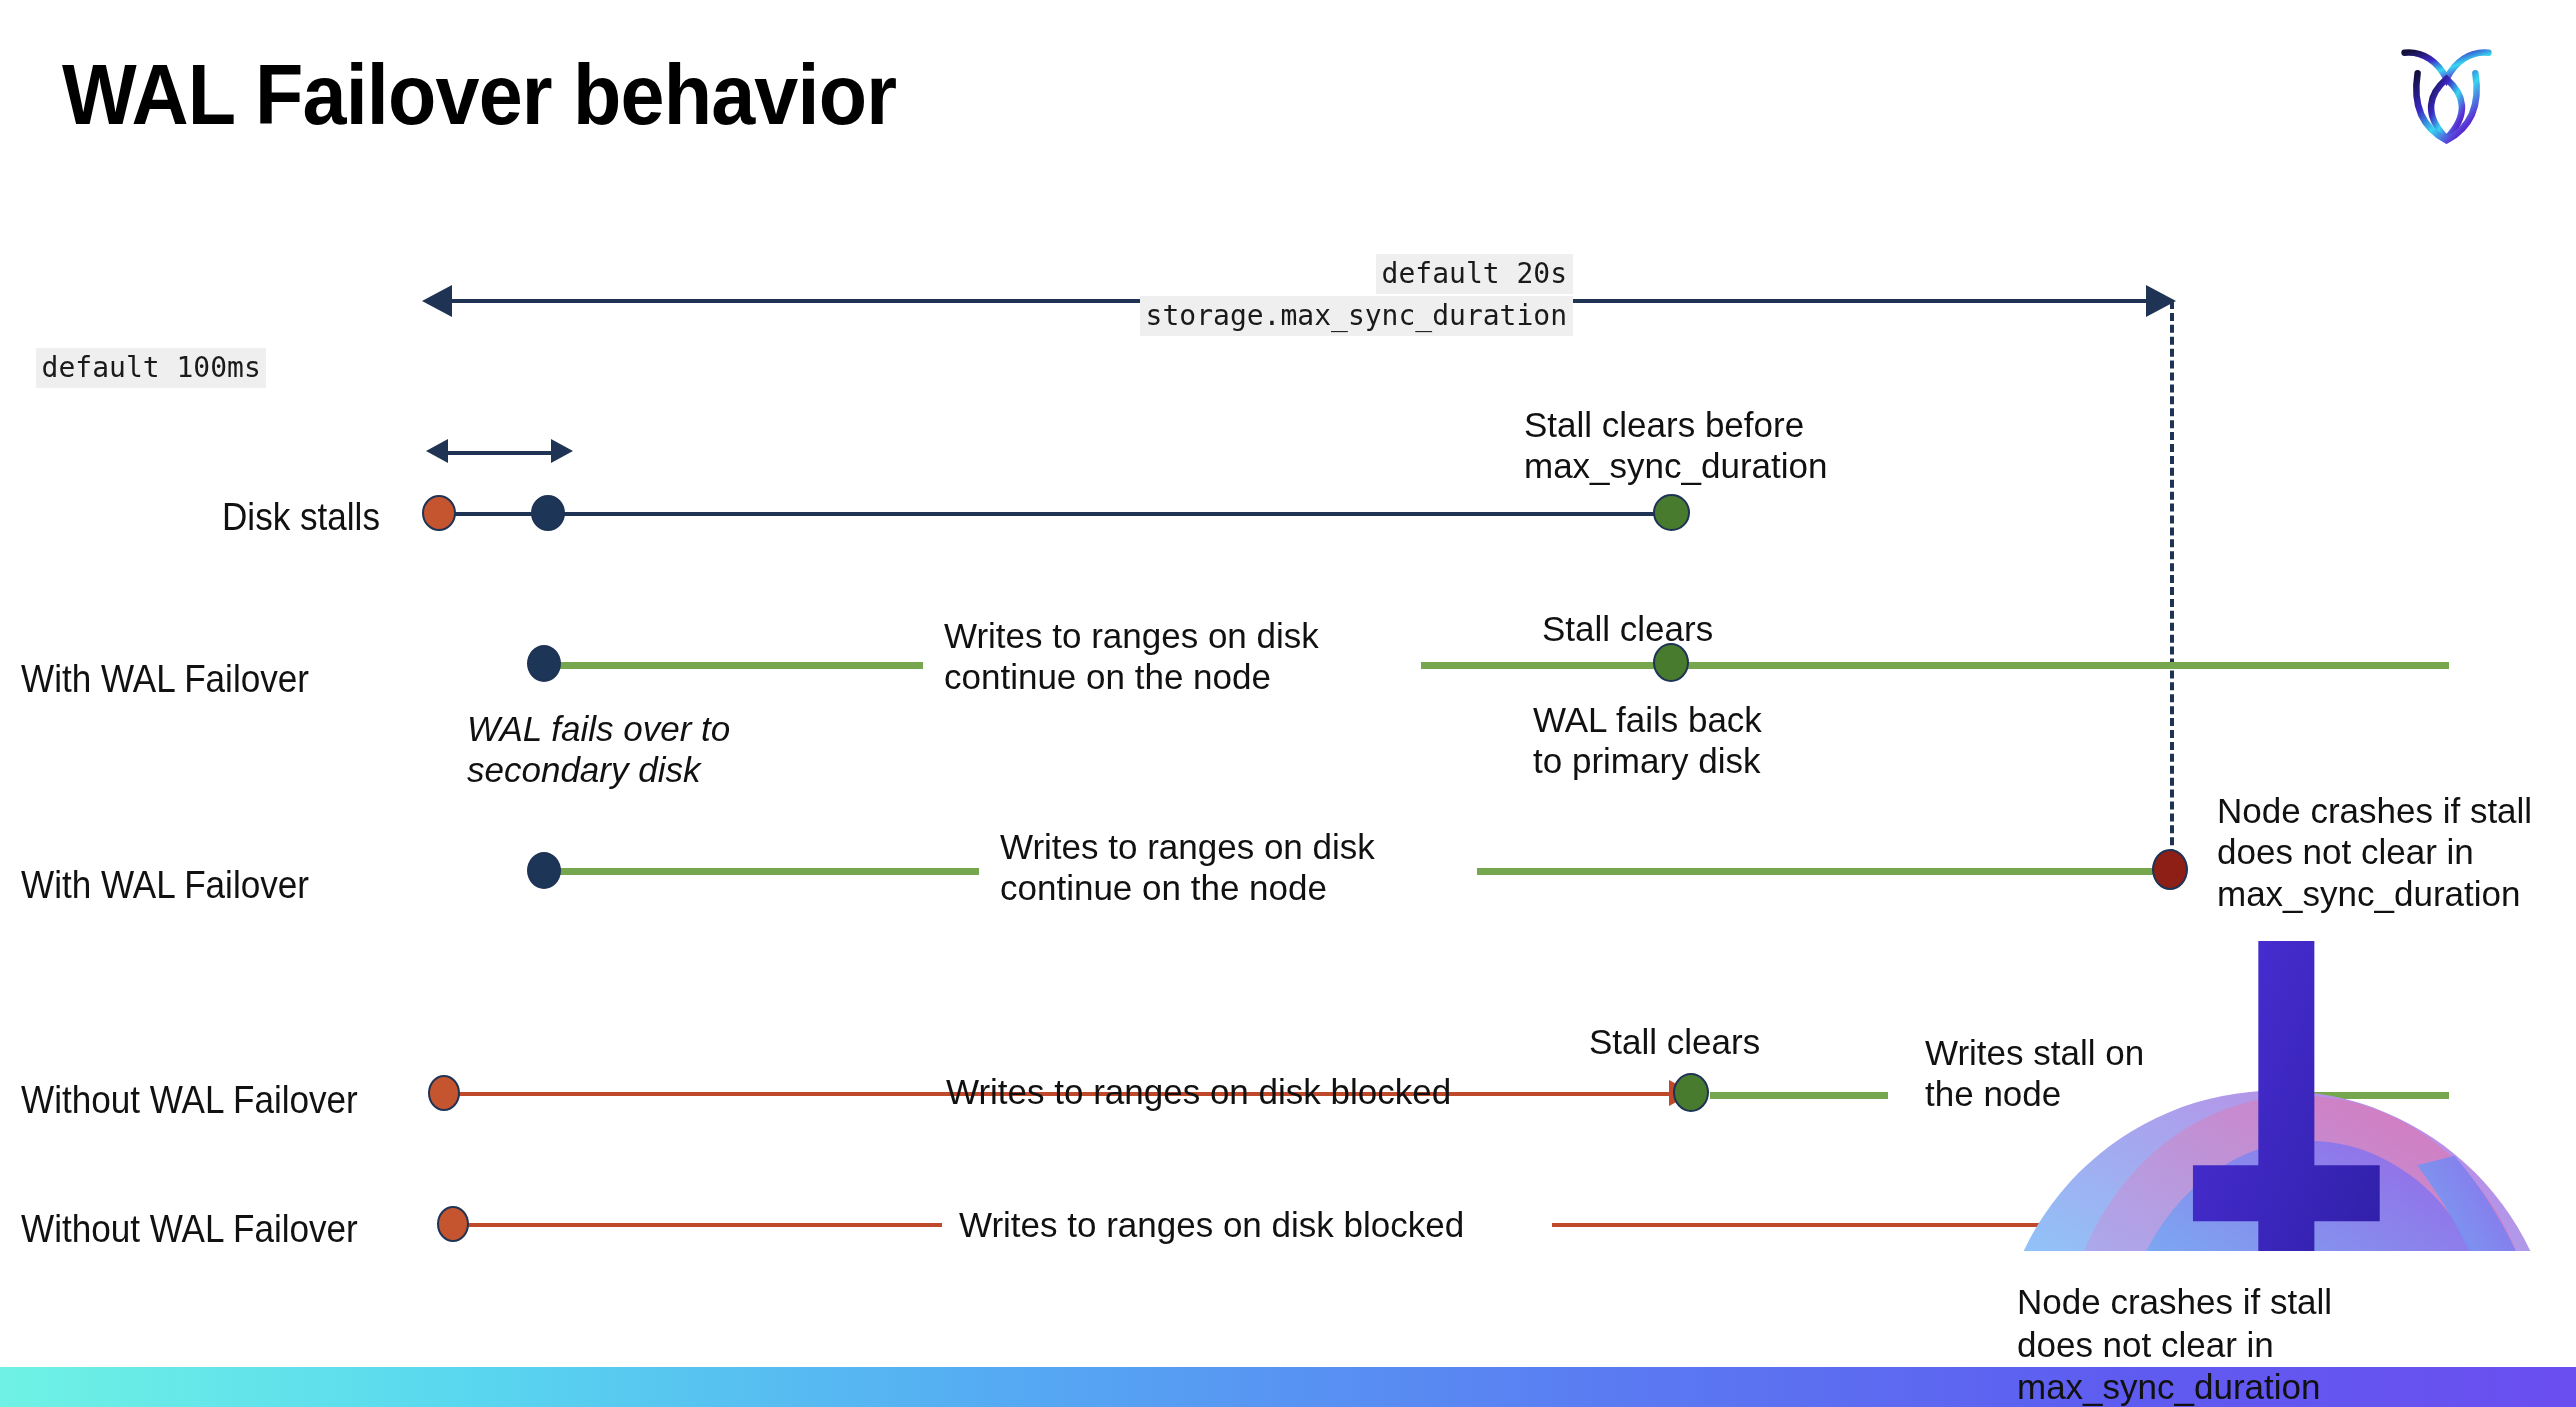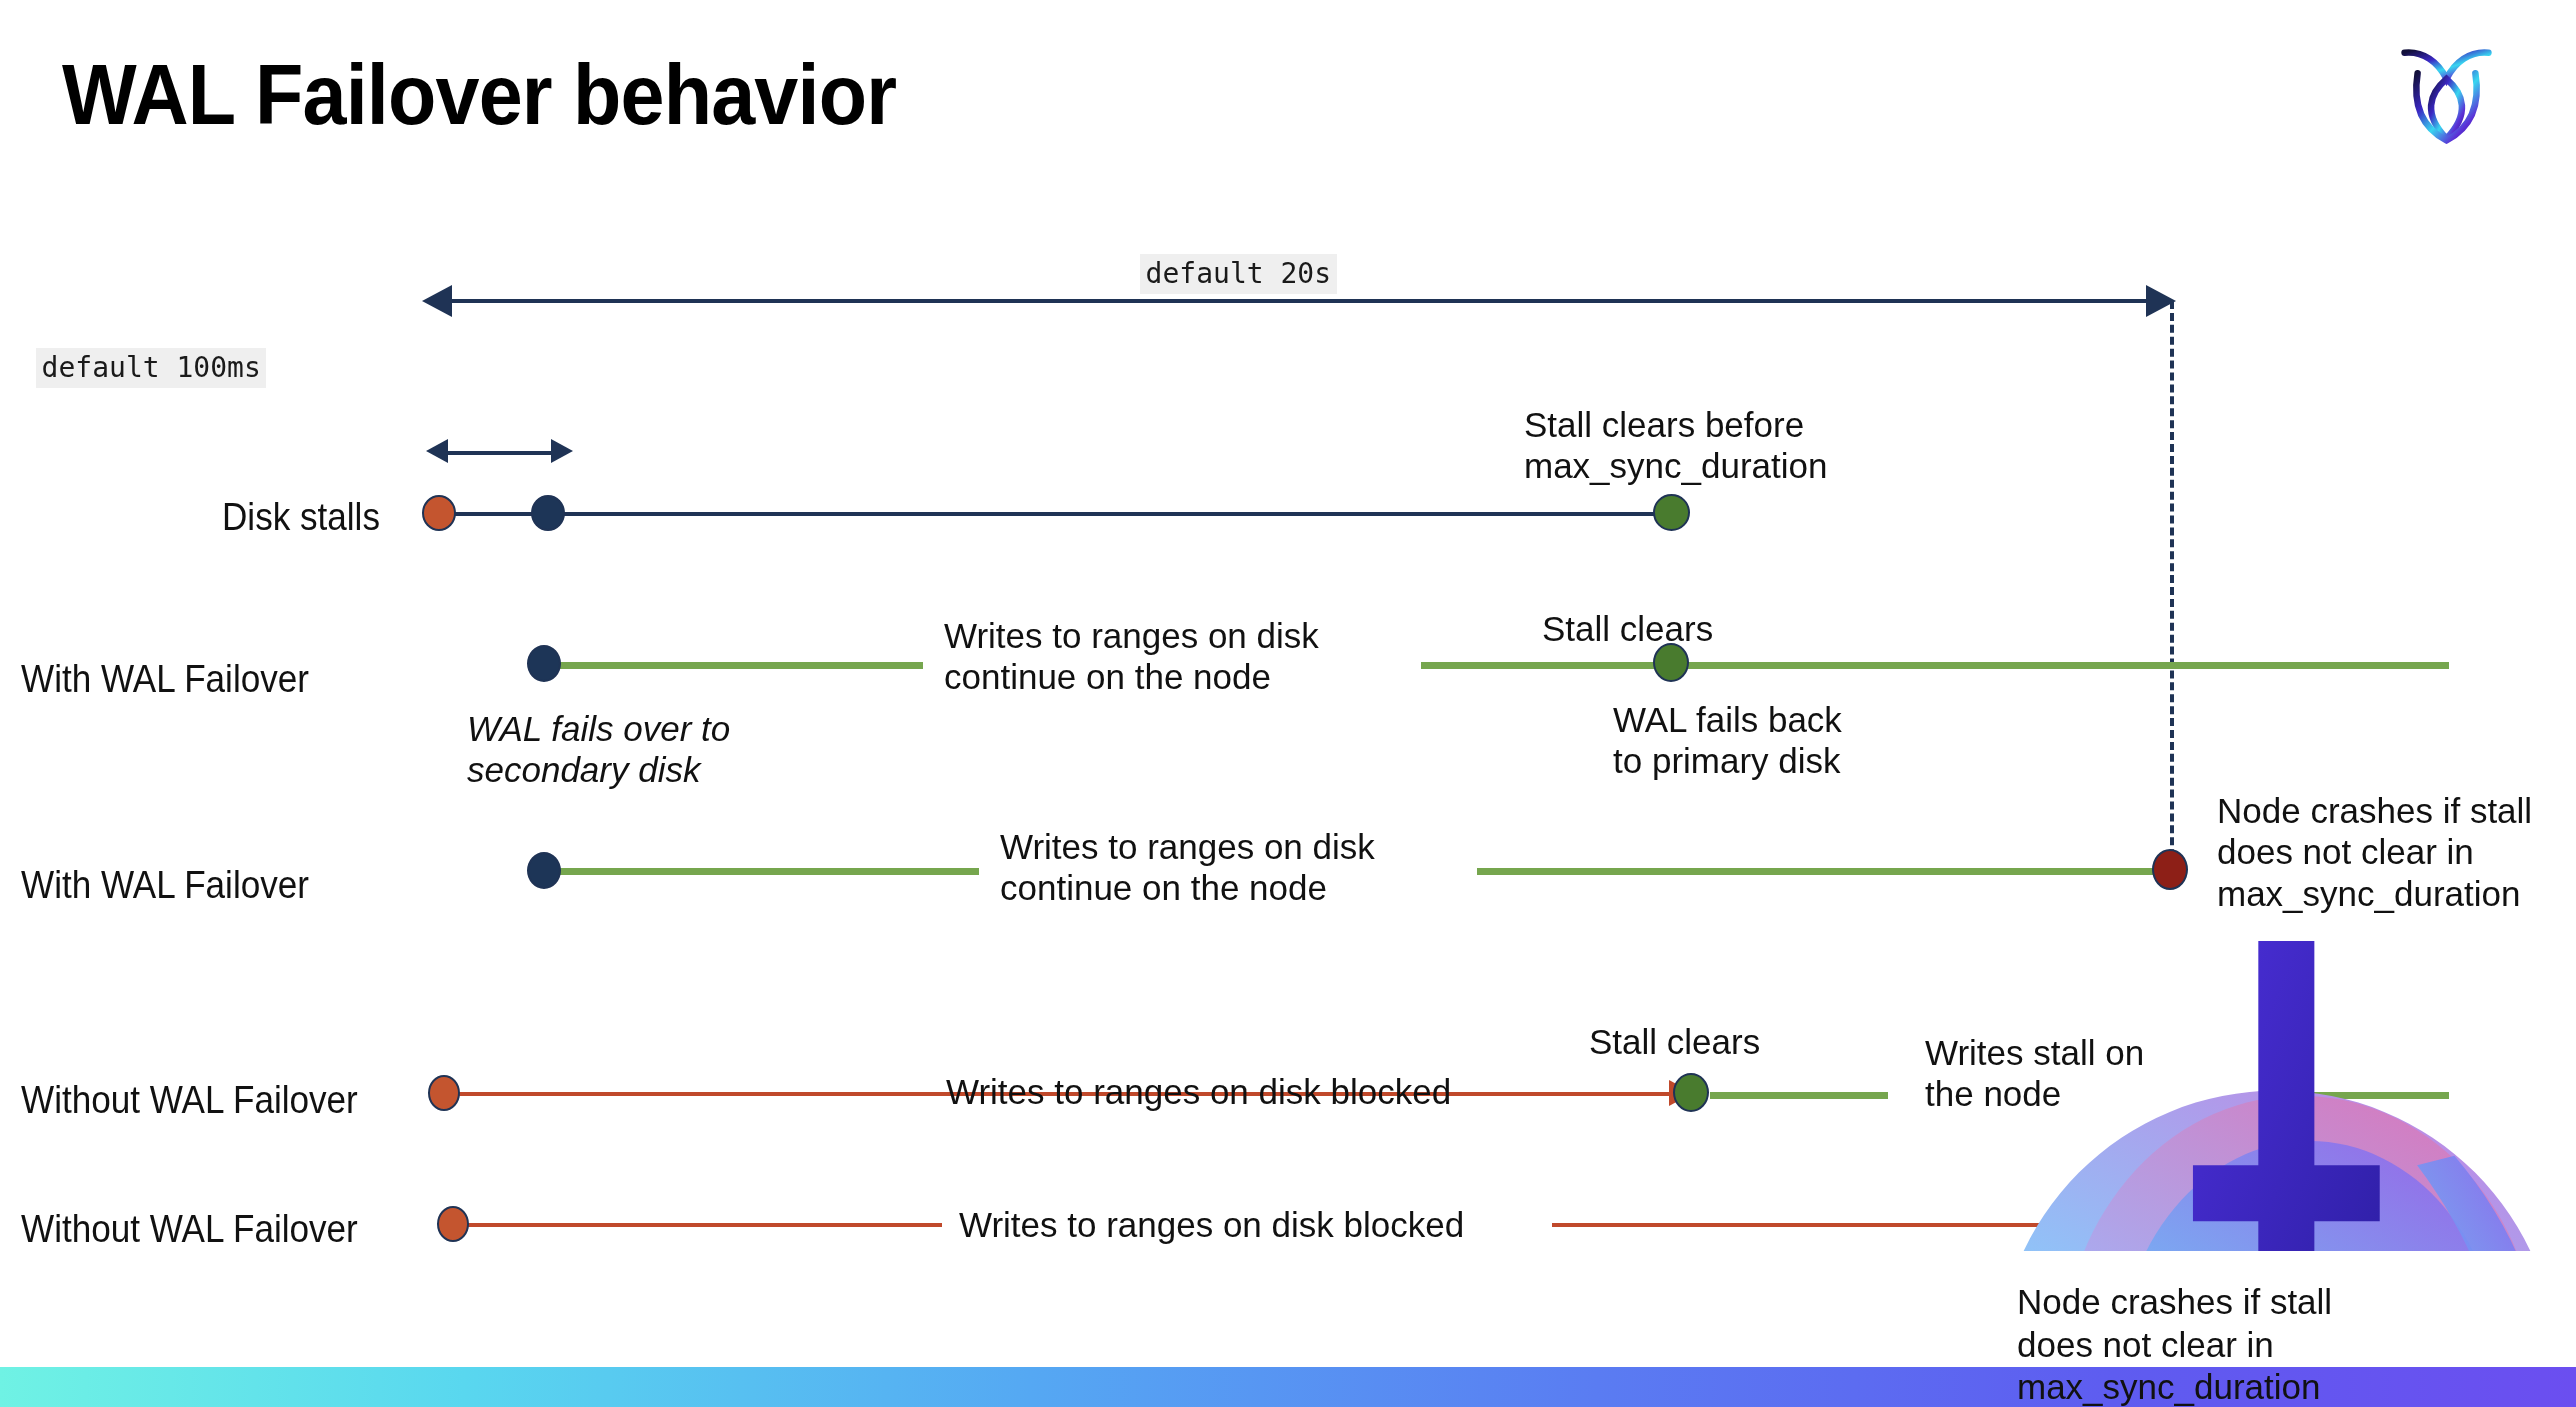--- a/index.html
+++ b/index.html
@@ -90,6 +90,7 @@
 
 <div class="code-block" style="left:1140px;top:254px;">
   <div><span class="code">default 20s</span></div>
+  <div><span class="code">storage.max_sync_duration</span></div>
 </div>
 
 <div class="dash-v" style="left:2170px;top:301px;height:580px;"></div>

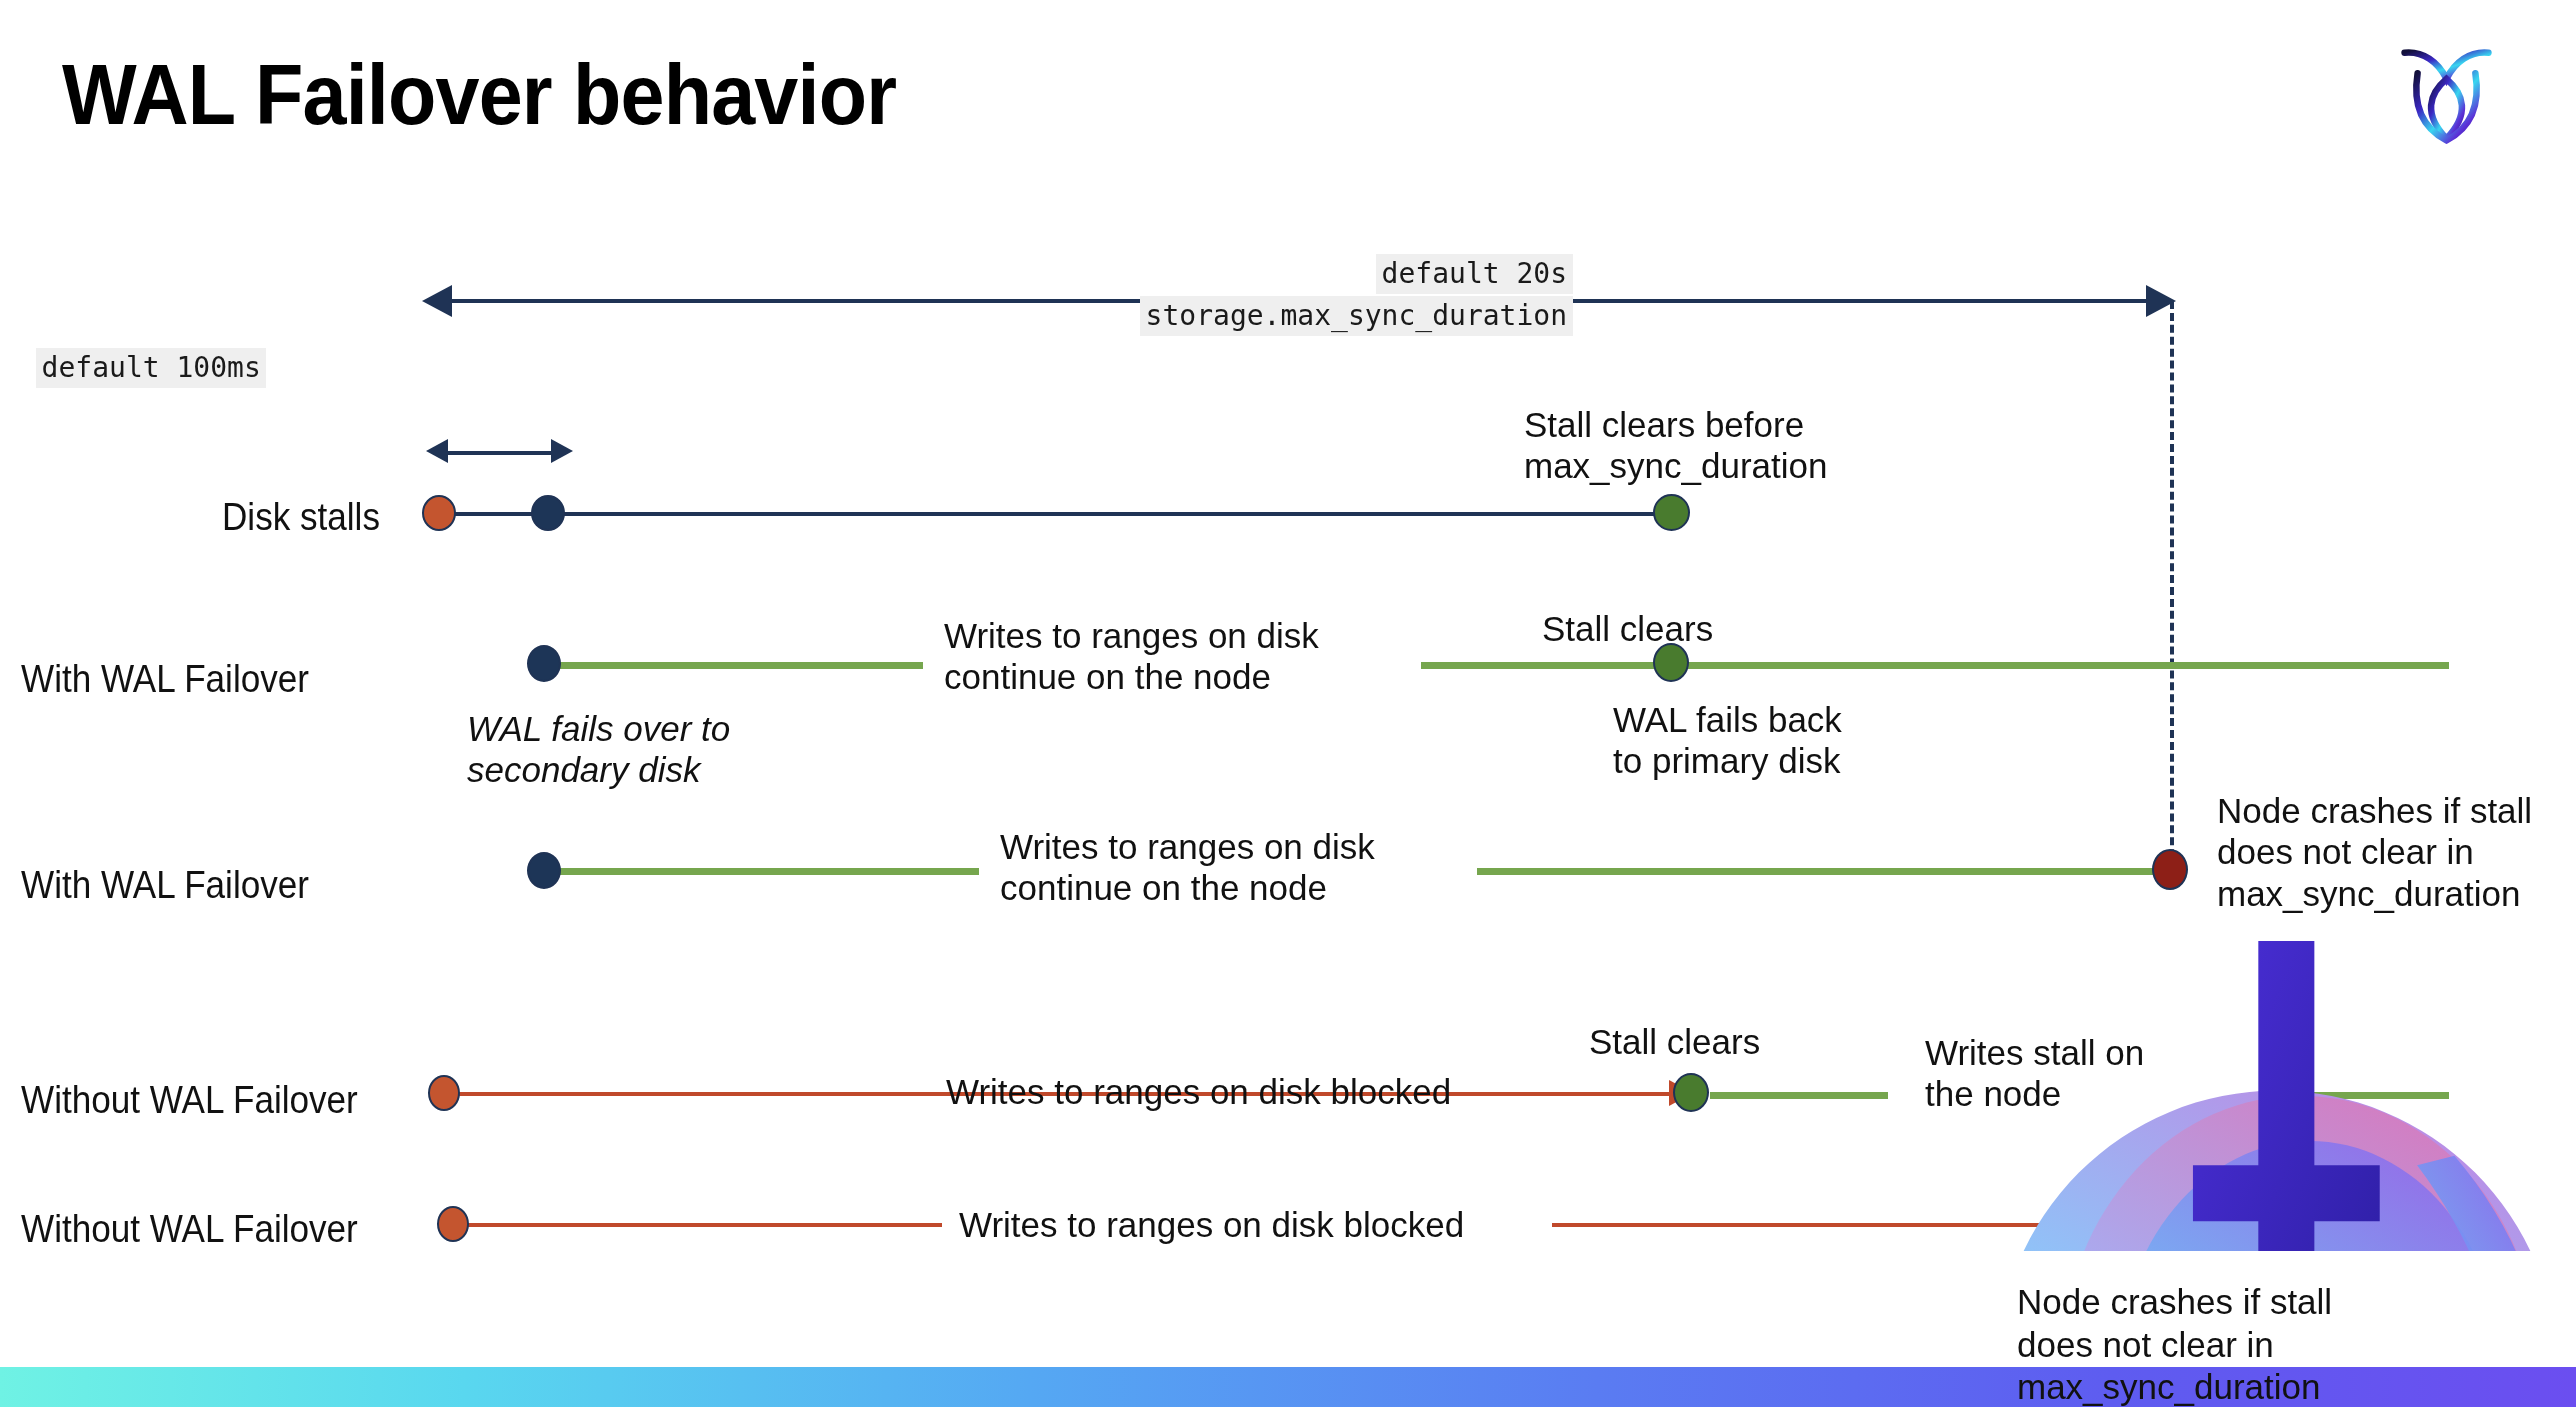--- a/index.html
+++ b/index.html
@@ -128,7 +128,7 @@
 
 <div class="lbl center" style="left: 1542px; top: 608px; width: 262px; white-space: pre-line;">Stall clears</div>
 
-<div class="lbl center" style="left: 1613px; top: 699px; width: 290px; white-space: pre-line;">WAL fails  back
+<div class="lbl center" style="left: 1533px; top: 699px; width: 290px; white-space: pre-line;">WAL fails  back
 to primary disk</div>
 
 <div class="lbl cond" style="left: 20.6px; top: 862px; font-size: 39px; white-space: pre-line;">With WAL Failover</div>

